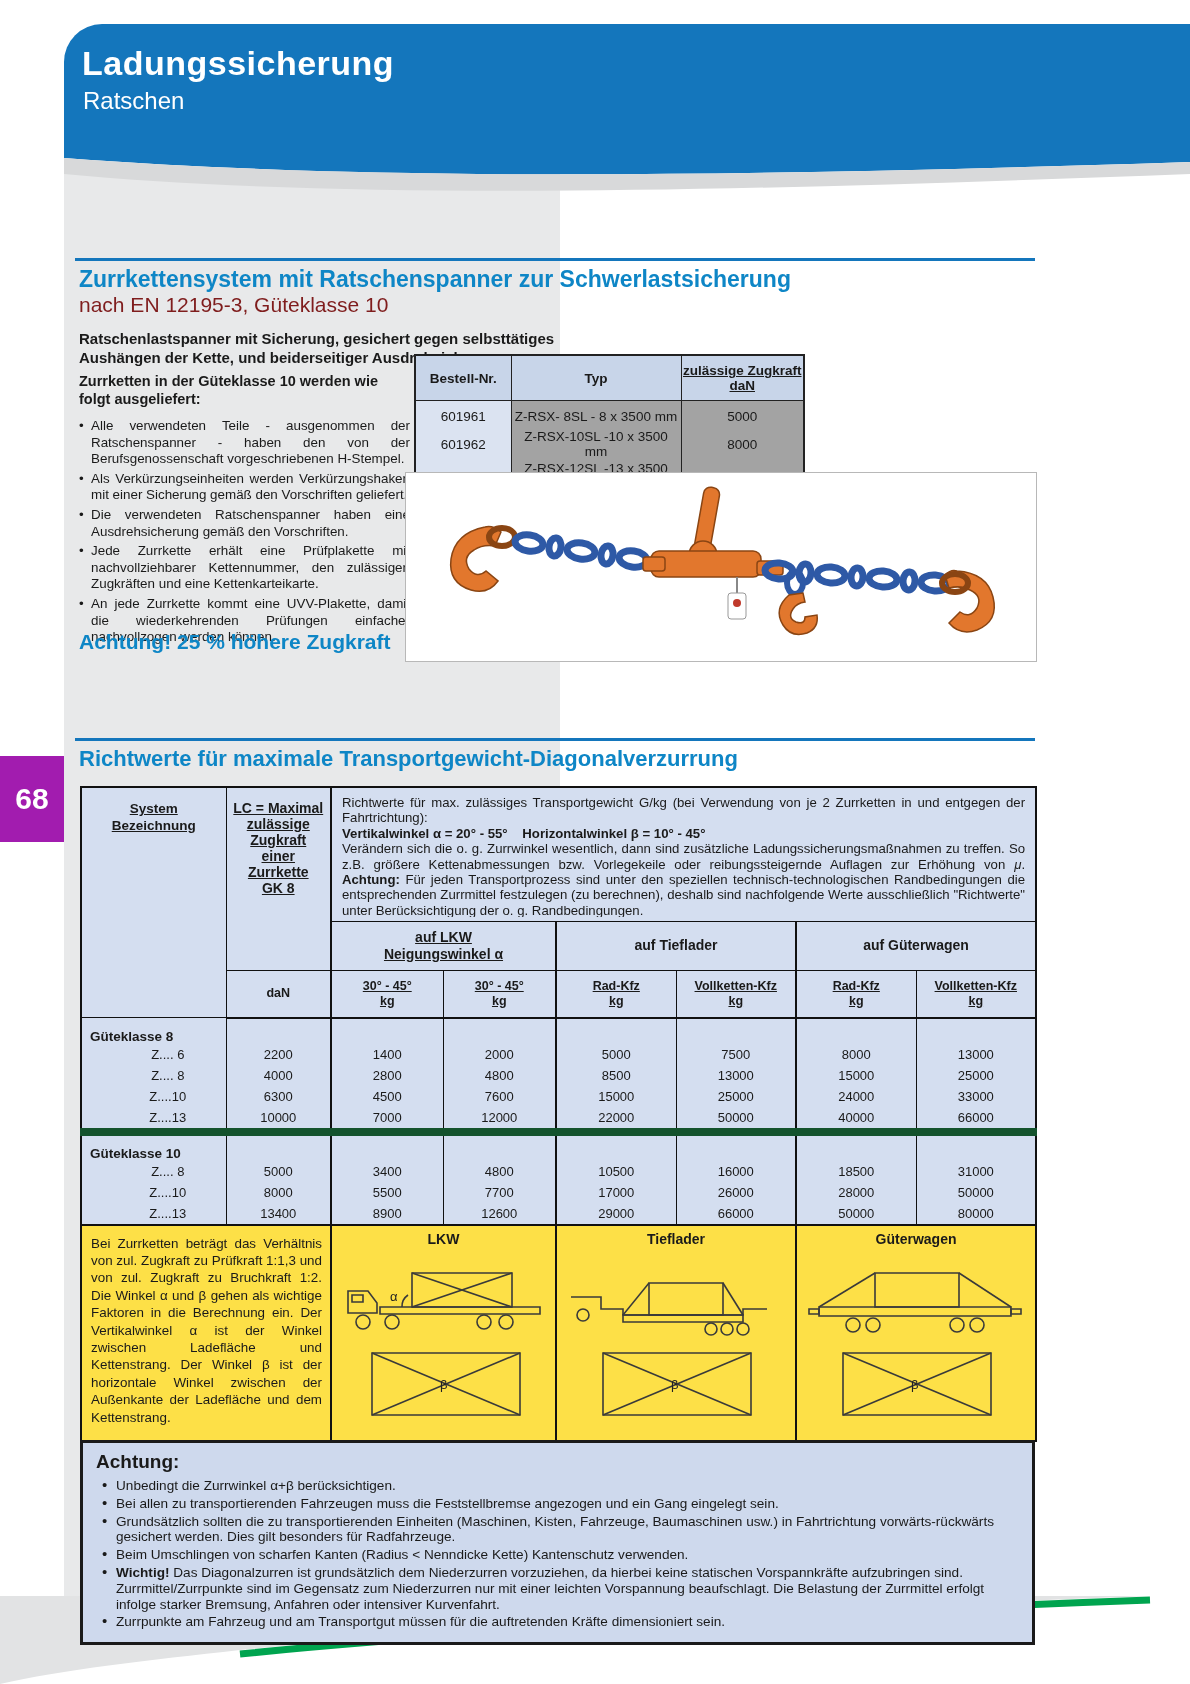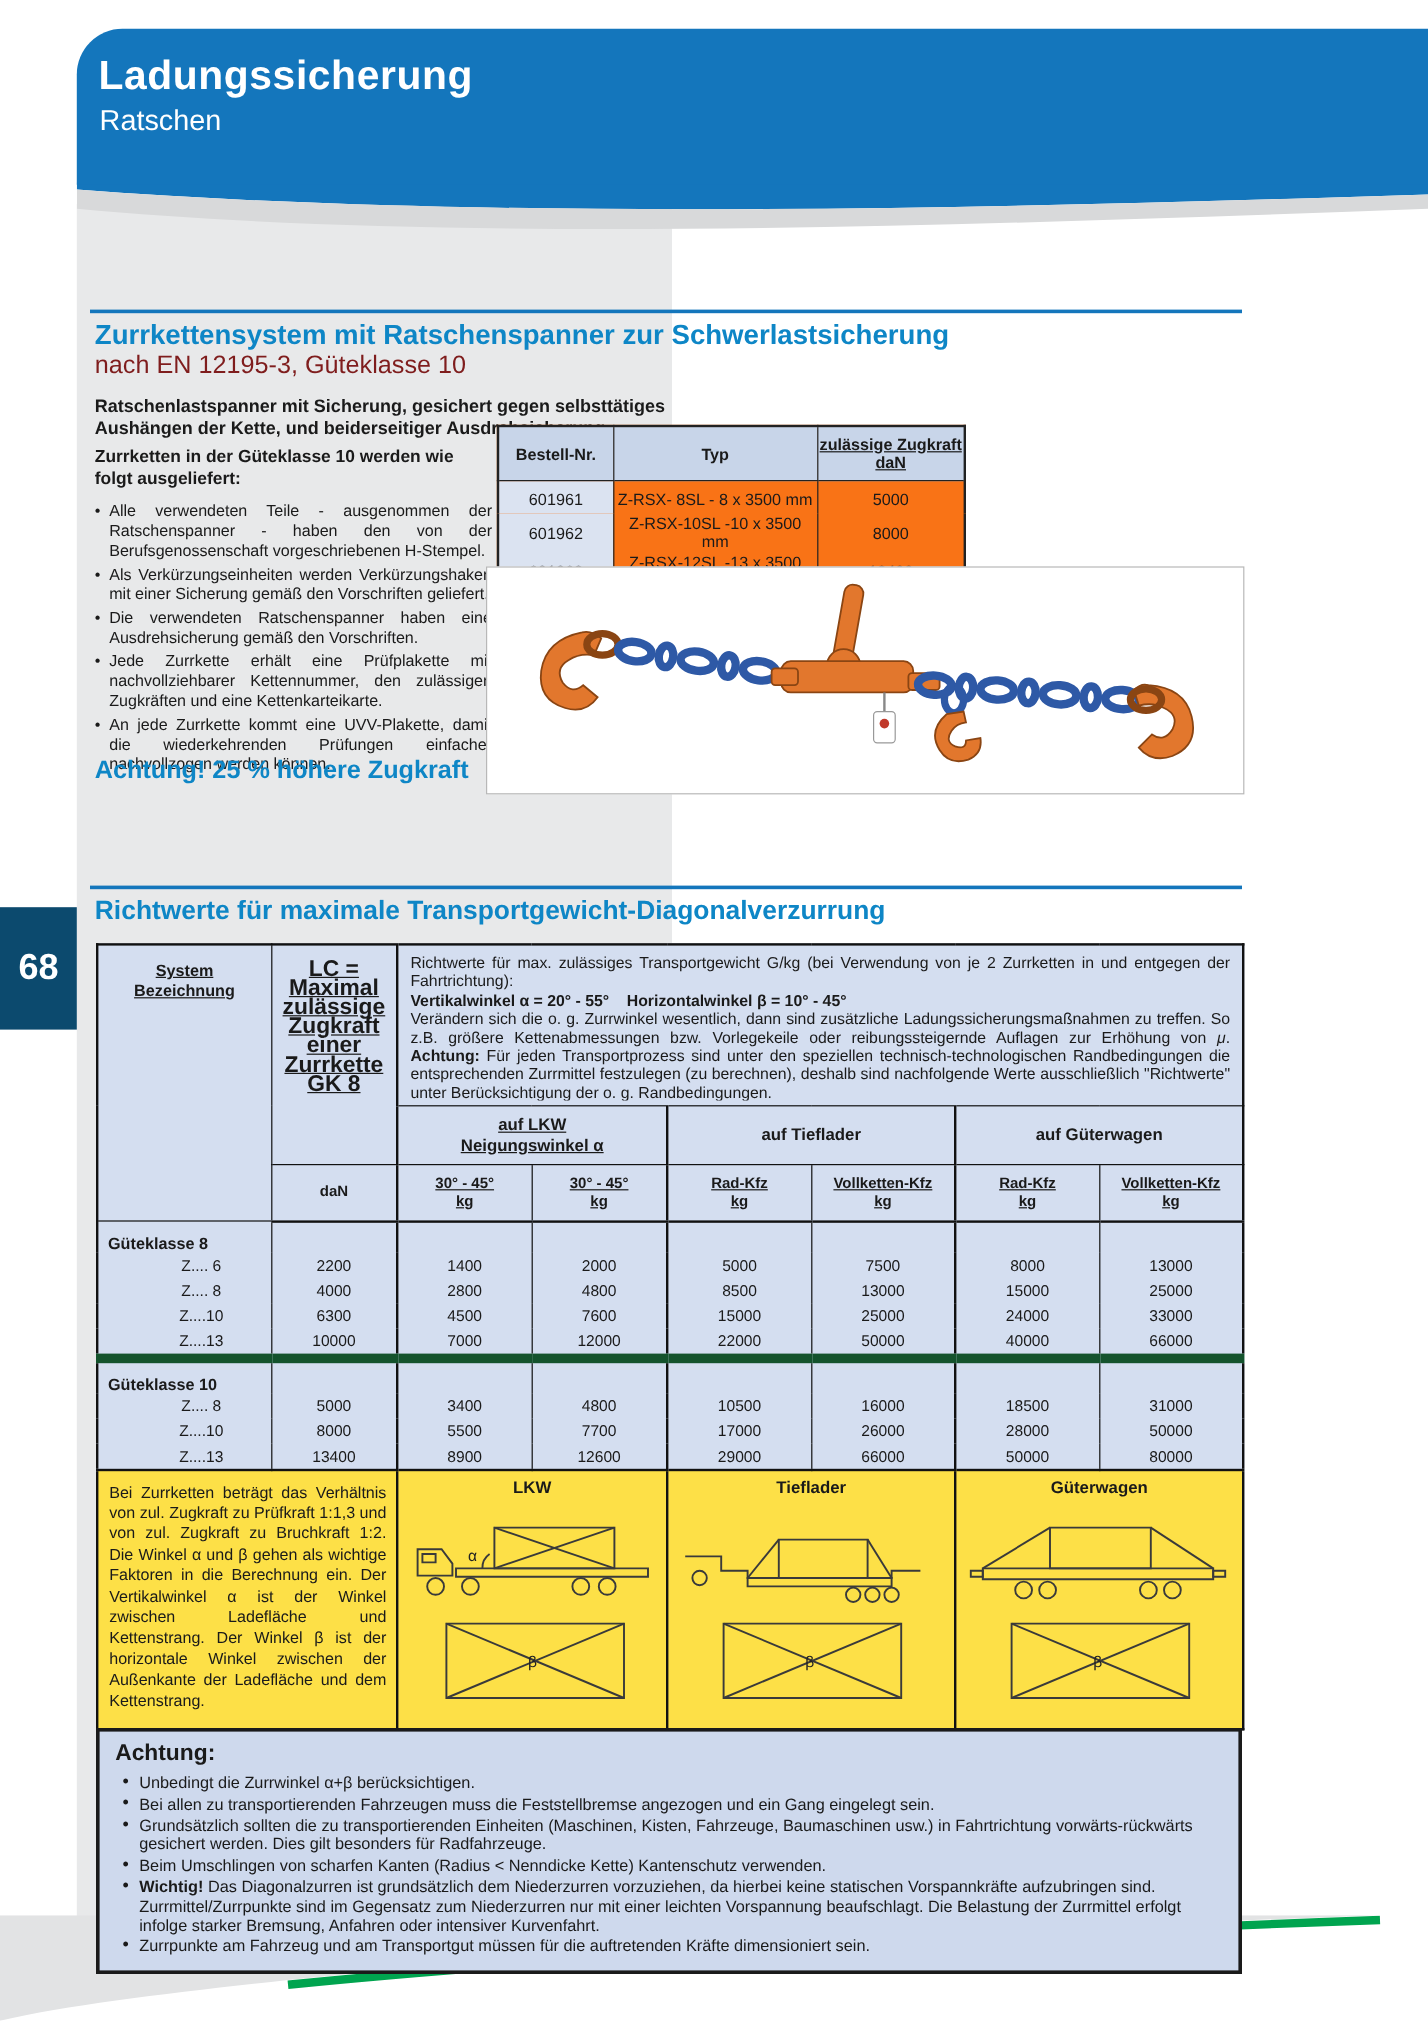--- a/index.html
+++ b/index.html
@@ -38,7 +38,7 @@
   #s1-note{left:79px;top:630px;z-index:2;font-size:21px;font-weight:bold;color:#0E86C6;}
 
   
-  #order-table{left:414px;top:354px;z-index:2;border-collapse:collapse;table-layout:fixed;width:389px;font-size:13.5px;background:#f97316;border:2px solid #222;}
+  #order-table{left:414px;top:354px;z-index:2;border-collapse:collapse;table-layout:fixed;width:389px;font-size:13.5px;background:#a3a3a3;border:2px solid #222;}
   #order-table th{background:#C8D5E9;border:1.5px solid #222;font-weight:bold;height:42px;text-align:center;vertical-align:middle;line-height:15px;}
   #order-table td{border-left:1.5px solid #222;border-right:1.5px solid #222;height:21px;text-align:center;vertical-align:middle;}
   #order-table td.c-nr{background:#DBE3F1;}

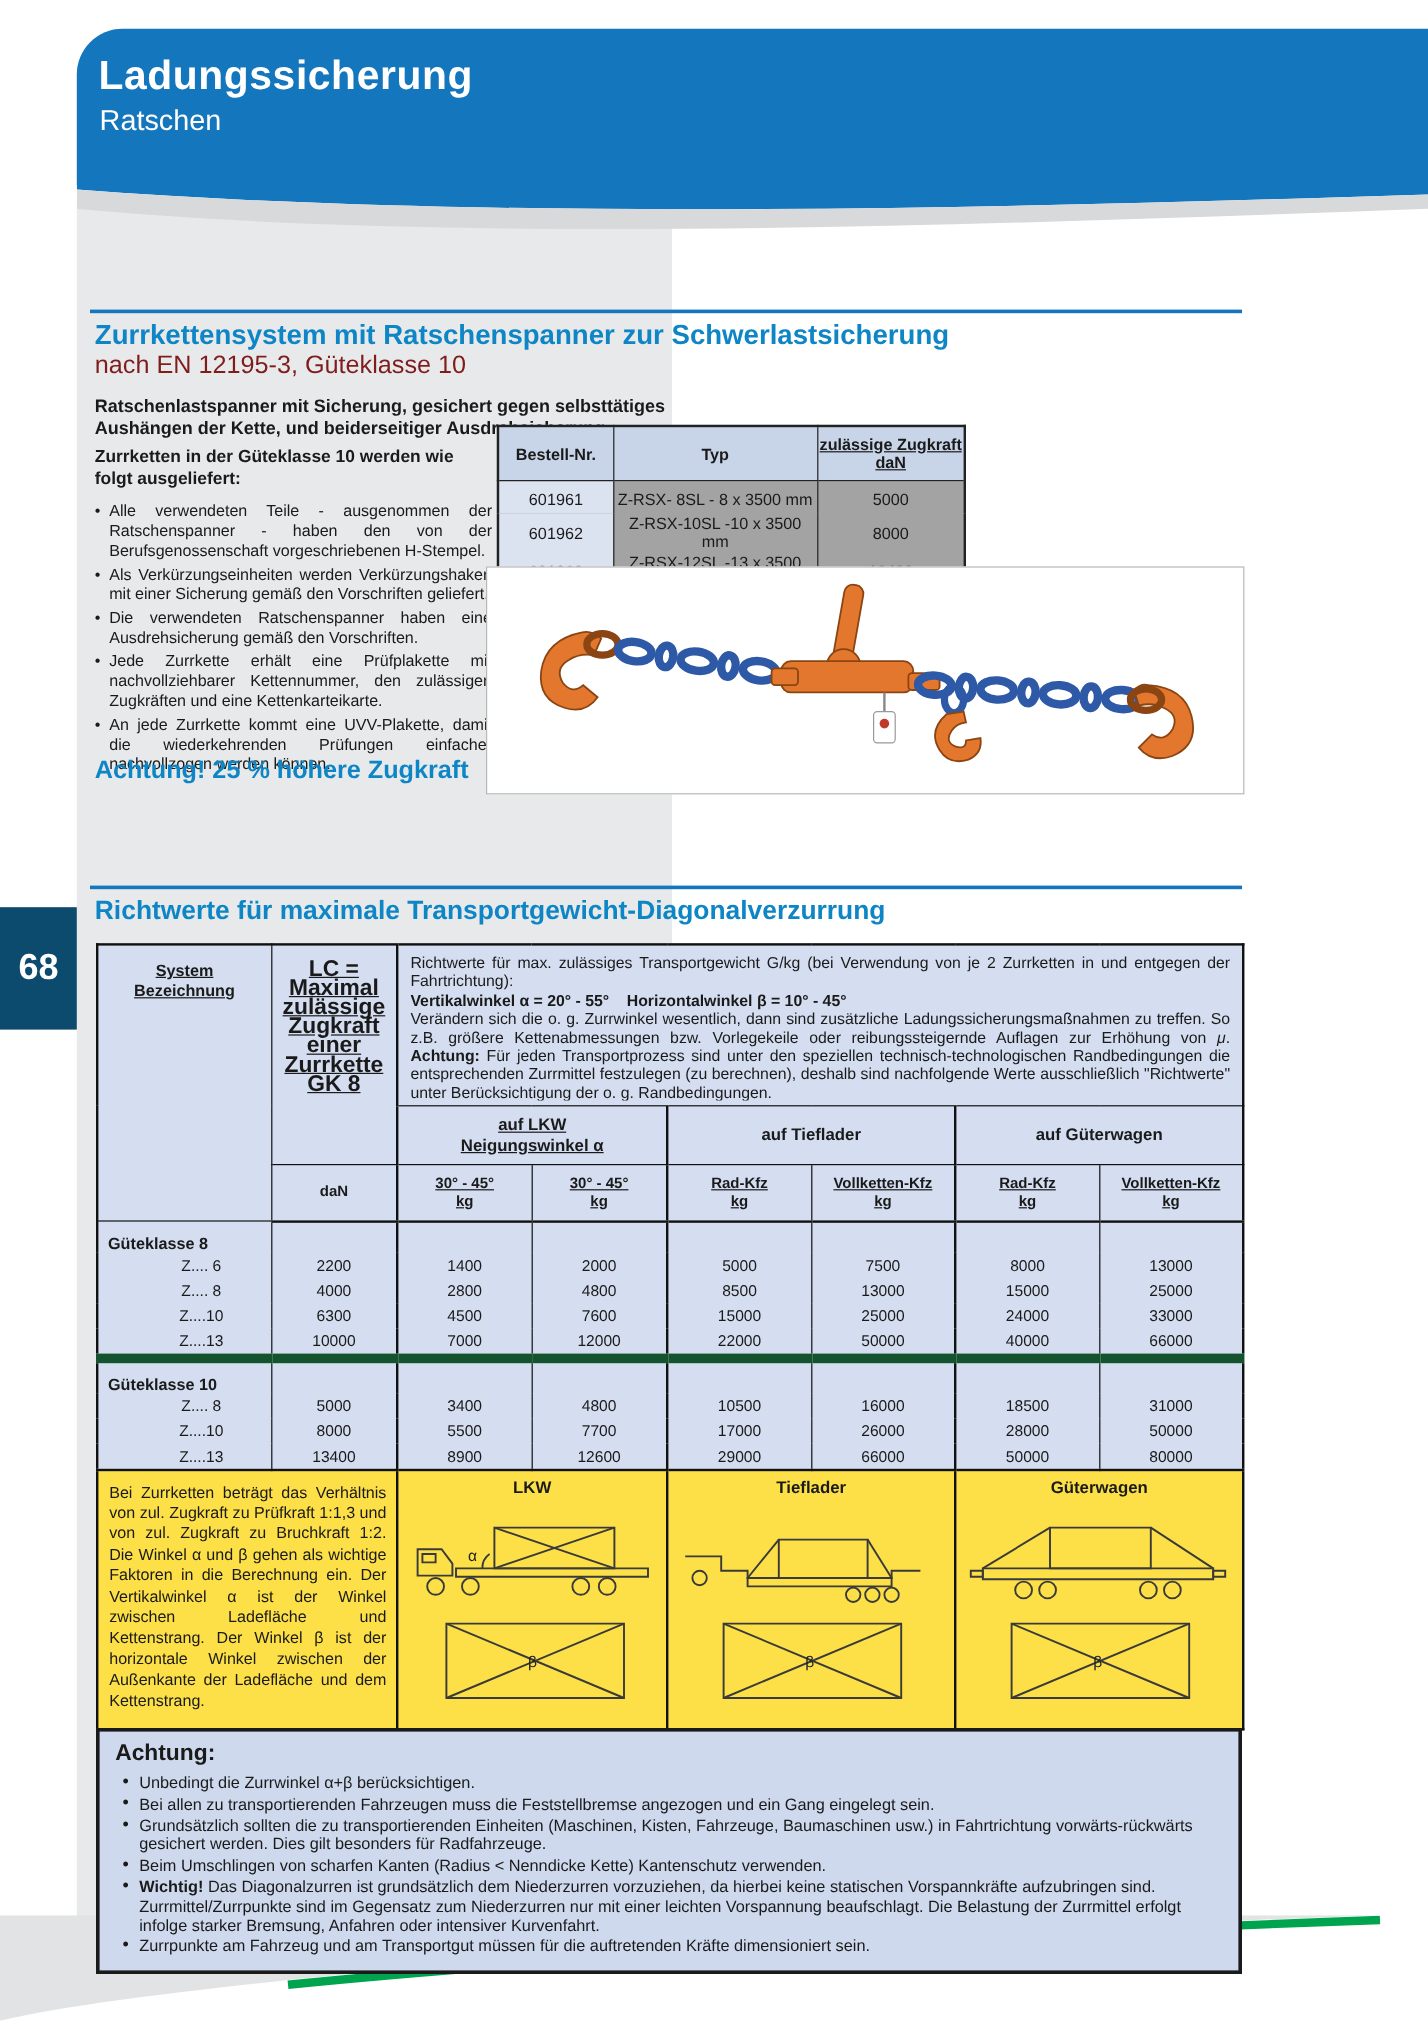--- a/index.html
+++ b/index.html
@@ -20,7 +20,7 @@
   
   #gray-panel{left:64px;top:170px;width:496px;height:1430px;background:#E8E9EA;z-index:0;}
   #bottom-swoosh{left:0;top:1596px;width:1190px;height:88px;z-index:0;}
-  #page-tab{left:0;top:756px;width:64px;height:102px;background:#0c4a6e;color:#fff;
+  #page-tab{left:0;top:756px;width:64px;height:86px;background:#a21caf;color:#fff;
     font-weight:bold;font-size:30px;display:flex;align-items:center;justify-content:center;z-index:3;}
 
   .blue-rule{left:75px;width:960px;height:3px;background:#1476BC;z-index:2;}

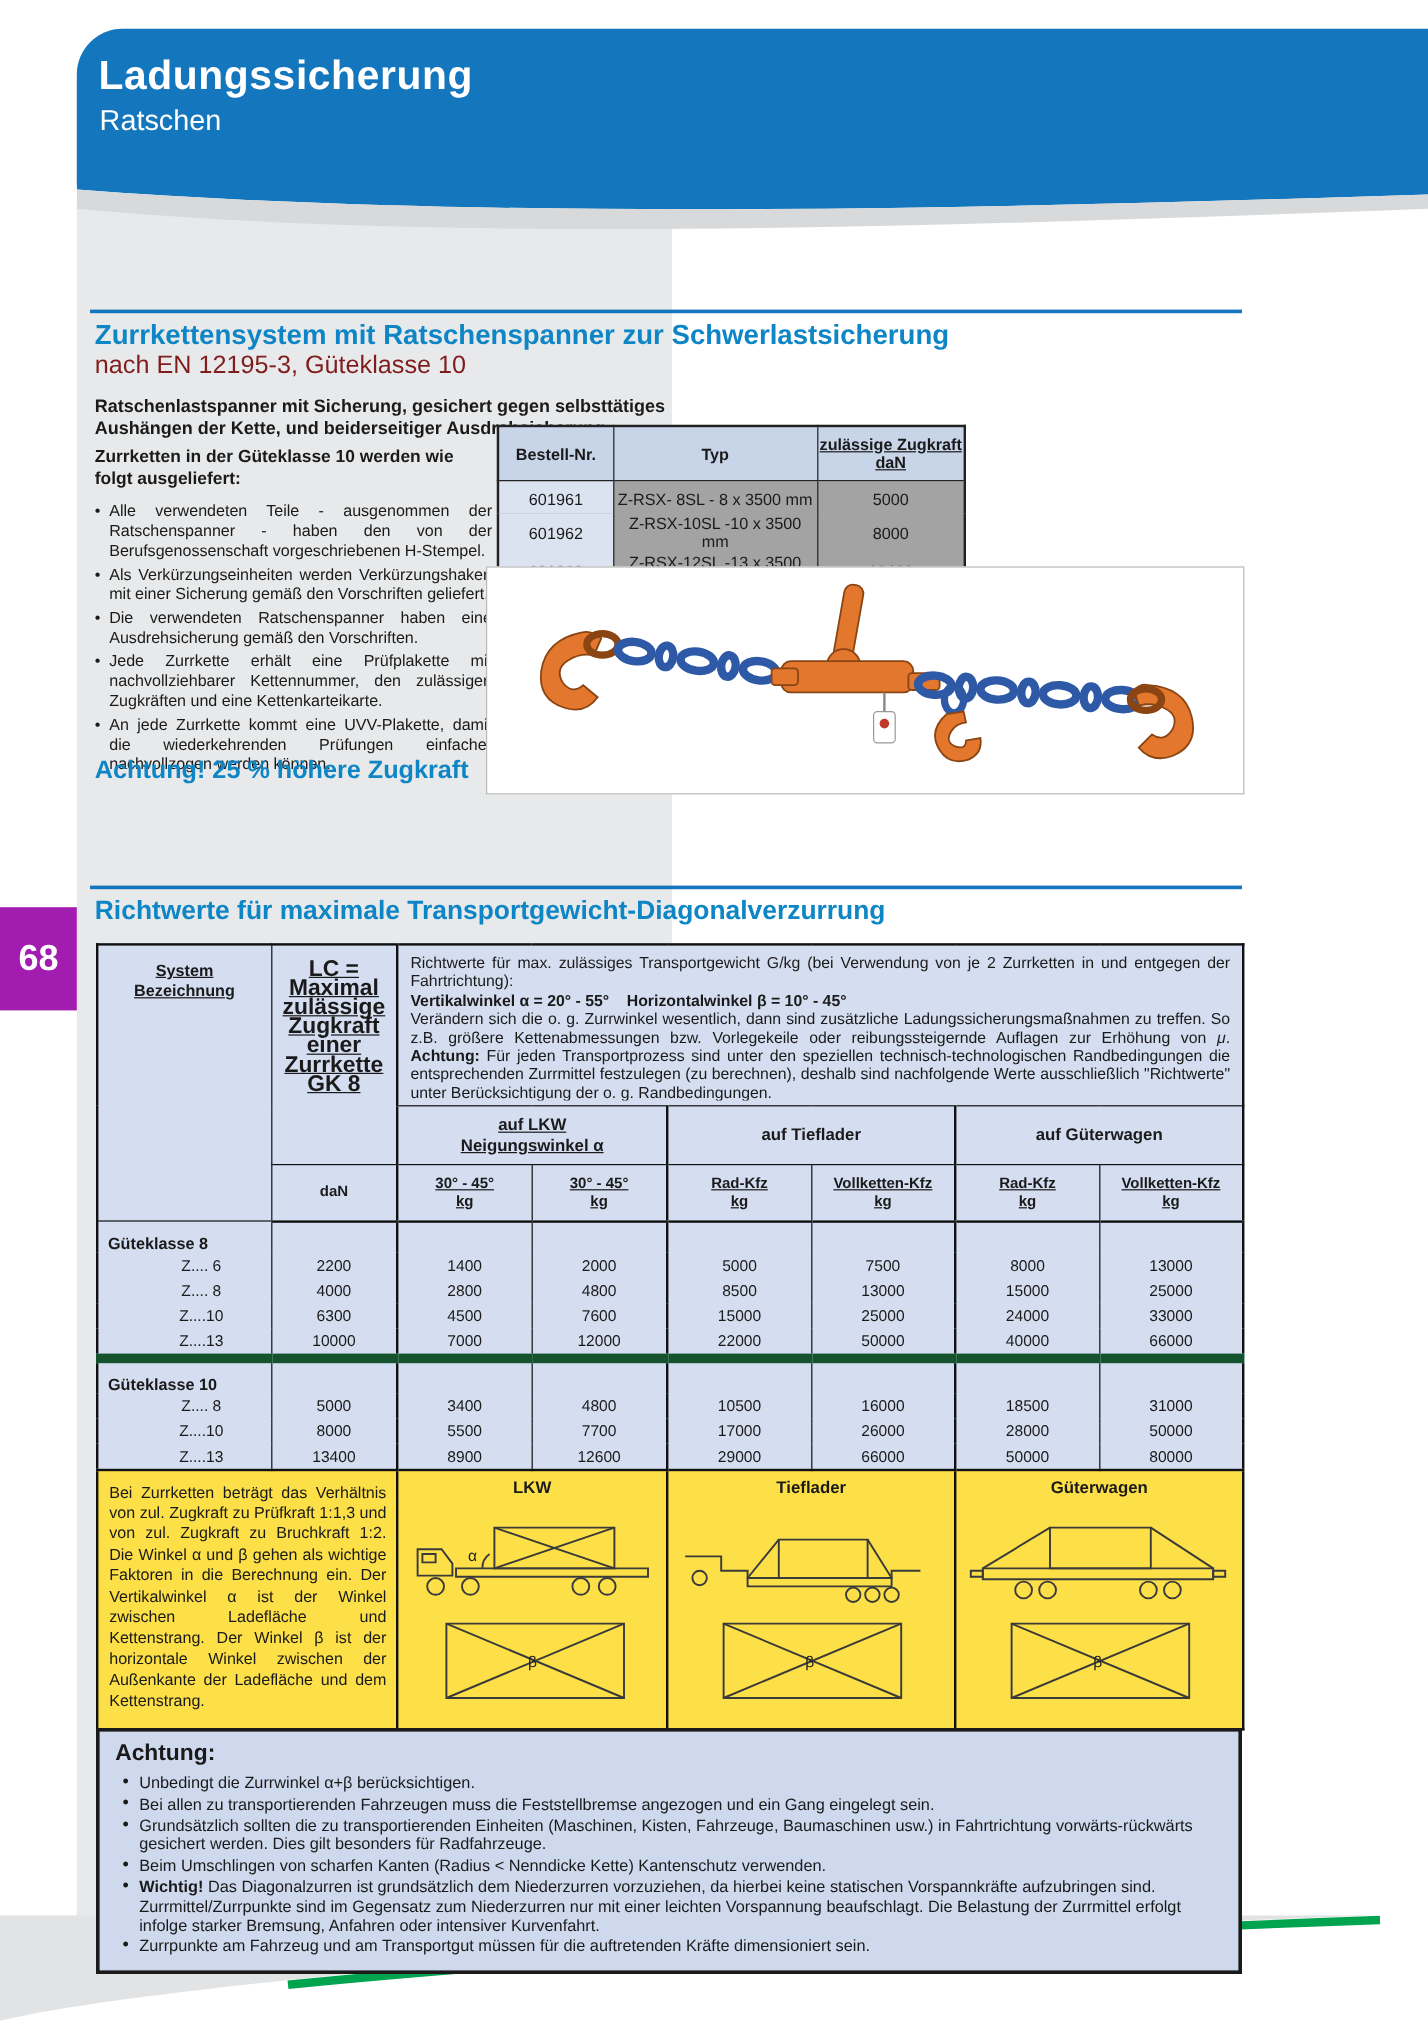--- a/index.html
+++ b/index.html
@@ -55,7 +55,7 @@
   #ratings{left:80px;top:786px;z-index:2;border-collapse:collapse;table-layout:fixed;width:955px;background:#D4DEF0;border:2.5px solid #111;font-size:13px;}
   #ratings td{border:1px solid #111;padding:0;vertical-align:middle;}
   #ratings .c-sys{vertical-align:top;text-align:center;font-weight:bold;font-size:13.5px;line-height:17px;padding-top:12px;}
-  #ratings .c-lc{vertical-align:top;text-align:center;font-weight:bold;font-size:19px;line-height:16px;padding-top:12px;}
+  #ratings .c-lc{vertical-align:top;text-align:center;font-weight:bold;font-size:14px;line-height:16px;padding-top:12px;}
   #ratings .c-intro{border-left:2px solid #111;vertical-align:top;padding:7px 10px 0 10px;}
   #ratings .intro-inner{height:122px;overflow:hidden;font-size:13.2px;line-height:15.4px;text-align:justify;}
   #ratings .r-intro{height:134px;}

